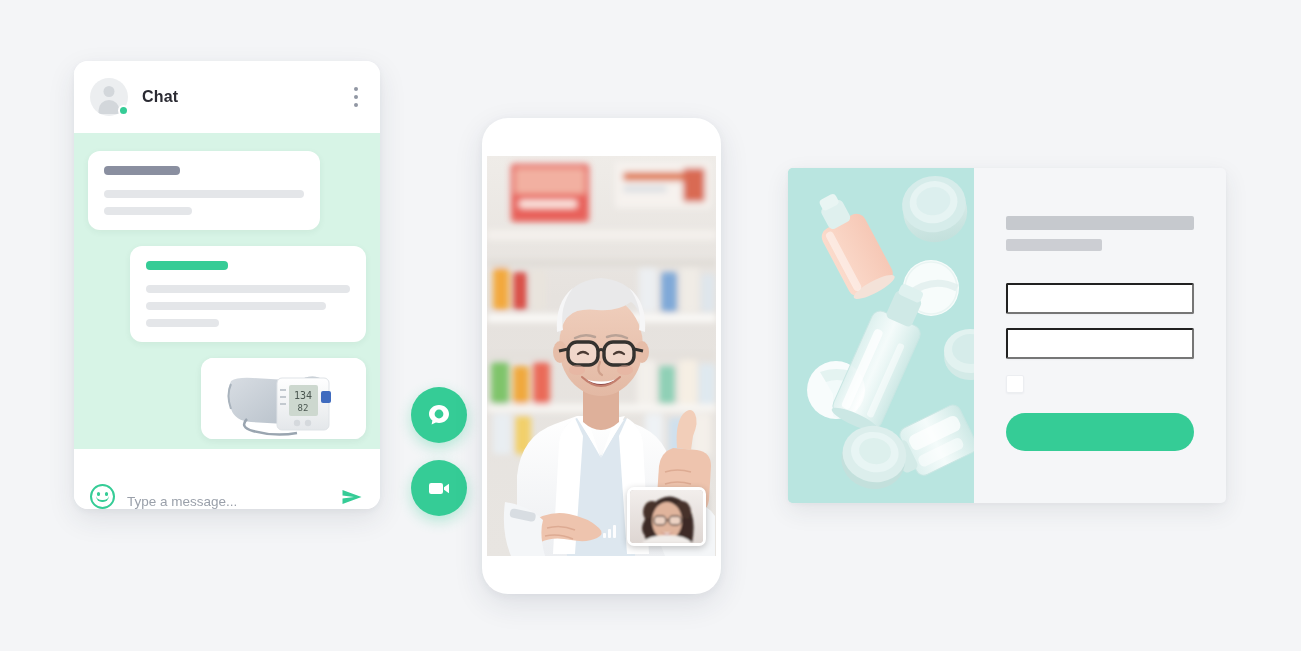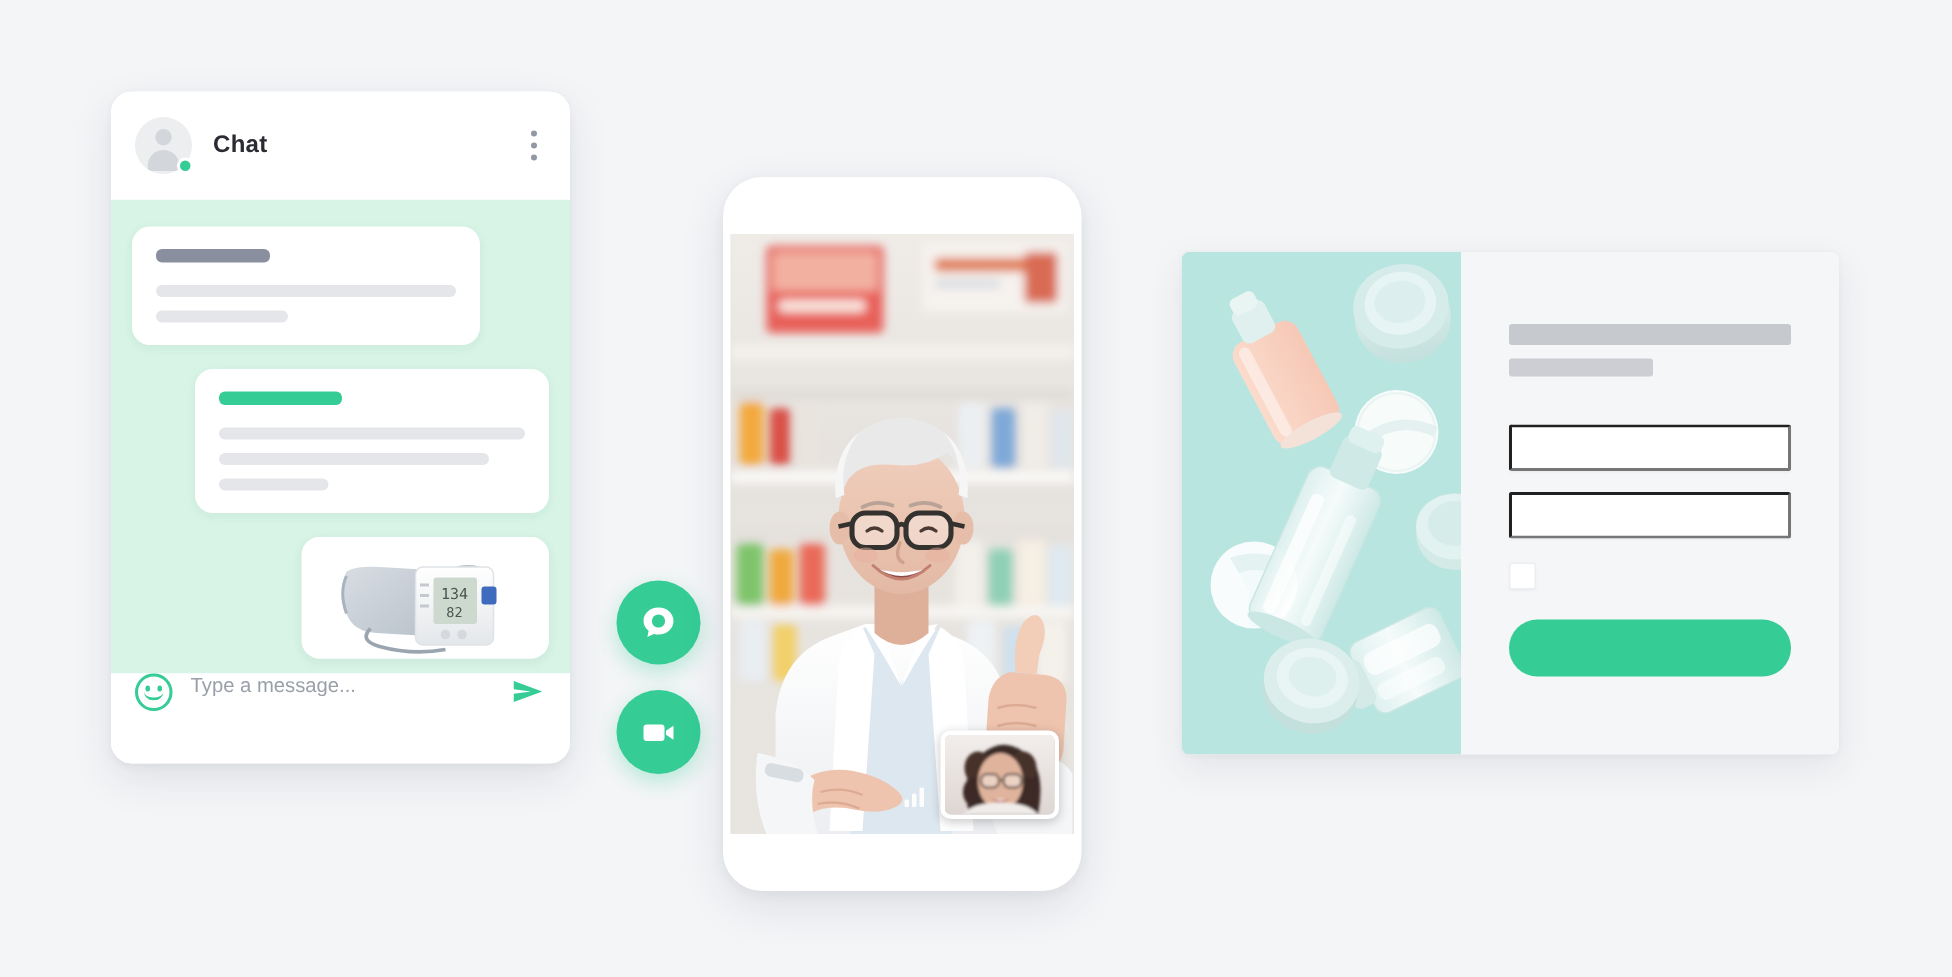--- a/index.html
+++ b/index.html
@@ -88,7 +88,7 @@
     overflow: hidden; position: relative;
   }
 
-  .chat-input-wrap { flex: 0 0 60px; background: #fff; display: flex; align-items: flex-start; padding: 0 16px; }
+  .chat-input-wrap { flex: 0 0 60px; background: #fff; display: flex; align-items: flex-end; padding: 0 16px; }
   .smiley {
     width: 25px; height: 25px; border-radius: 50%;
     border: 2px solid #35cc96; flex: 0 0 25px;

